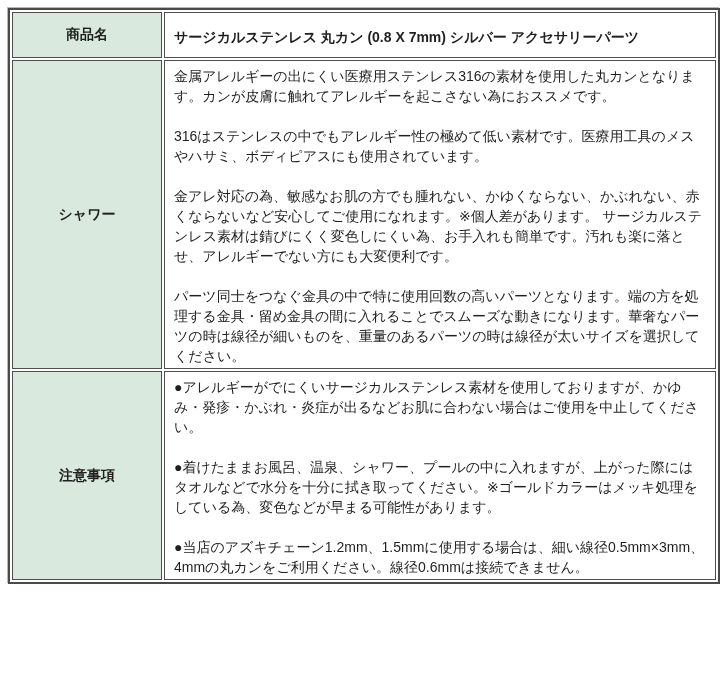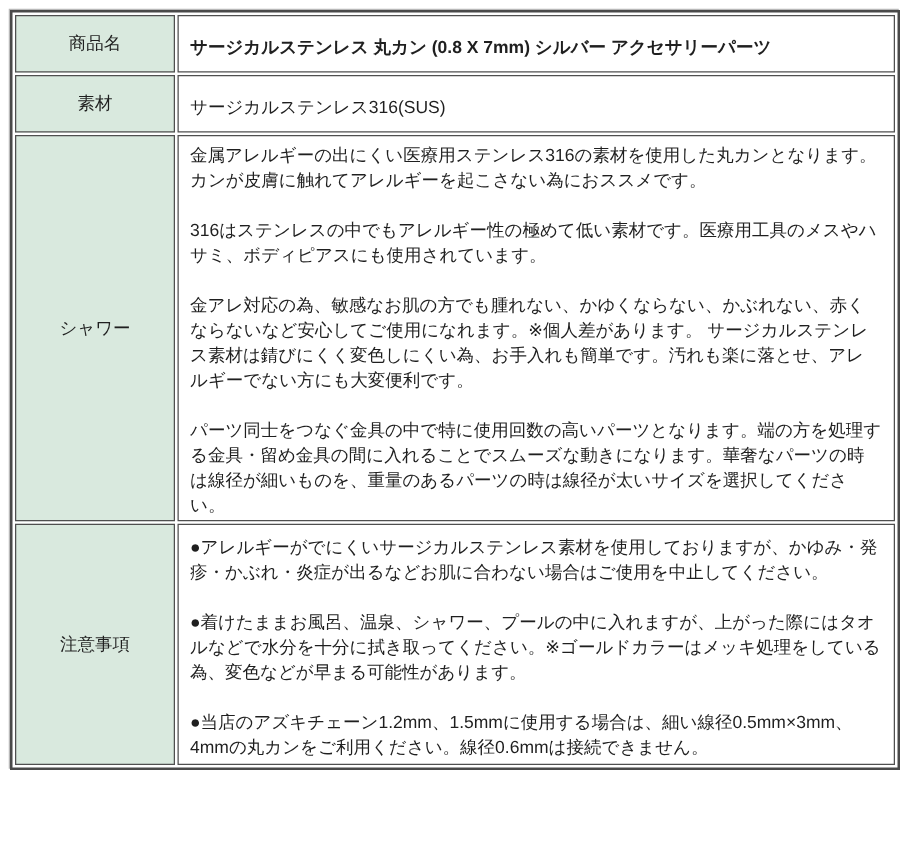--- a/index.html
+++ b/index.html
@@ -33,9 +33,9 @@
   .spec-table th {
     width: 124px;
     background: #d9e9de;
-    font-weight: normal;
+    font-weight: bold;
     text-align: center;
-    padding: 4px 1px;
+    padding: 4px 12px;
   }
   .spec-table td {
     background: #ffffff;

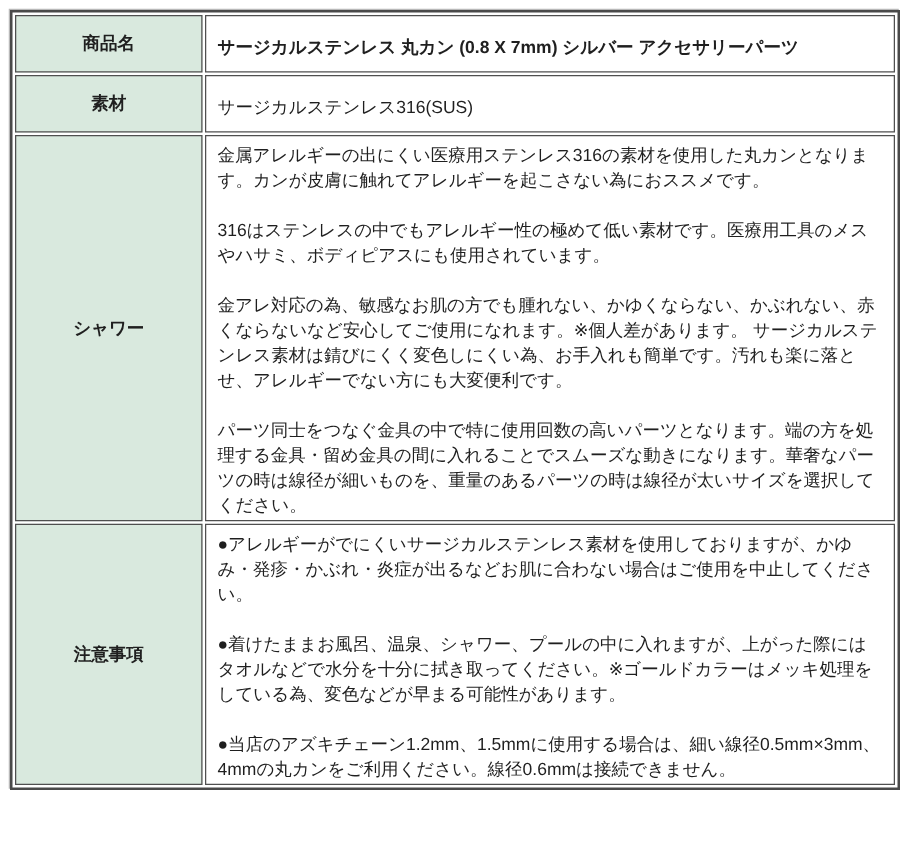--- a/index.html
+++ b/index.html
@@ -59,10 +59,6 @@
         <th>商品名</th>
         <td class="bold">サージカルステンレス 丸カン (0.8 X 7mm) シルバー アクセサリーパーツ</td>
       </tr>
-      <tr class="r-sm">
-        <th>素材</th>
-        <td>サージカルステンレス316(SUS)</td>
-      </tr>
       <tr class="r-desc">
         <th>シャワー</th>
         <td class="multiline">金属アレルギーの出にくい医療用ステンレス316の素材を使用した丸カンとなります。カンが皮膚に触れてアレルギーを起こさない為におススメです。

